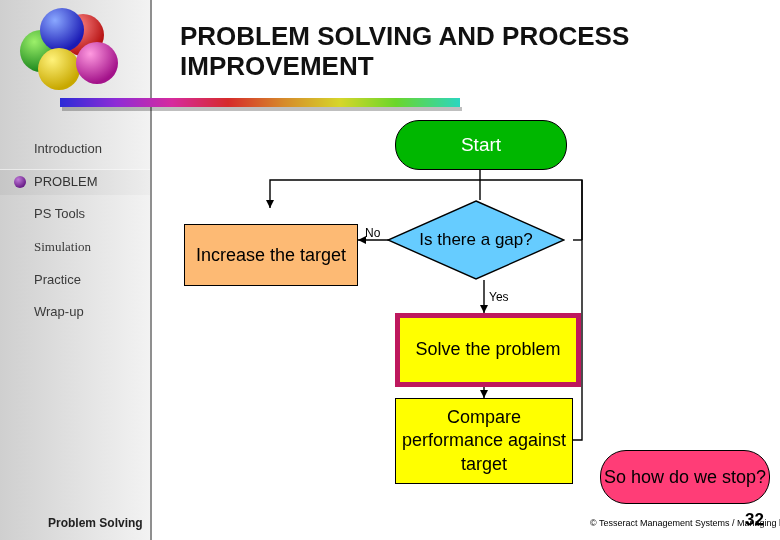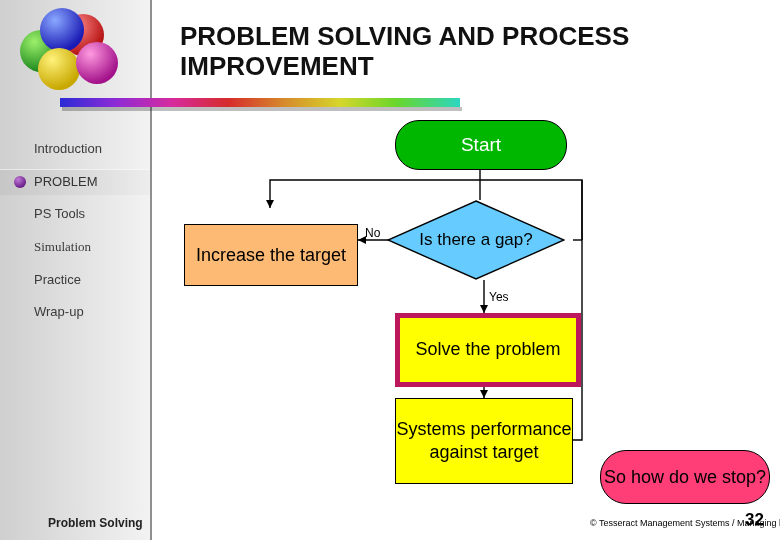--- a/index.html
+++ b/index.html
@@ -188,7 +188,7 @@
   </div>
 
   <div id="compare" class="node">
-    <span>Systems performance against target</span>
+    <span>Compare performance against target</span>
   </div>
 
   <div id="stop" class="node">

